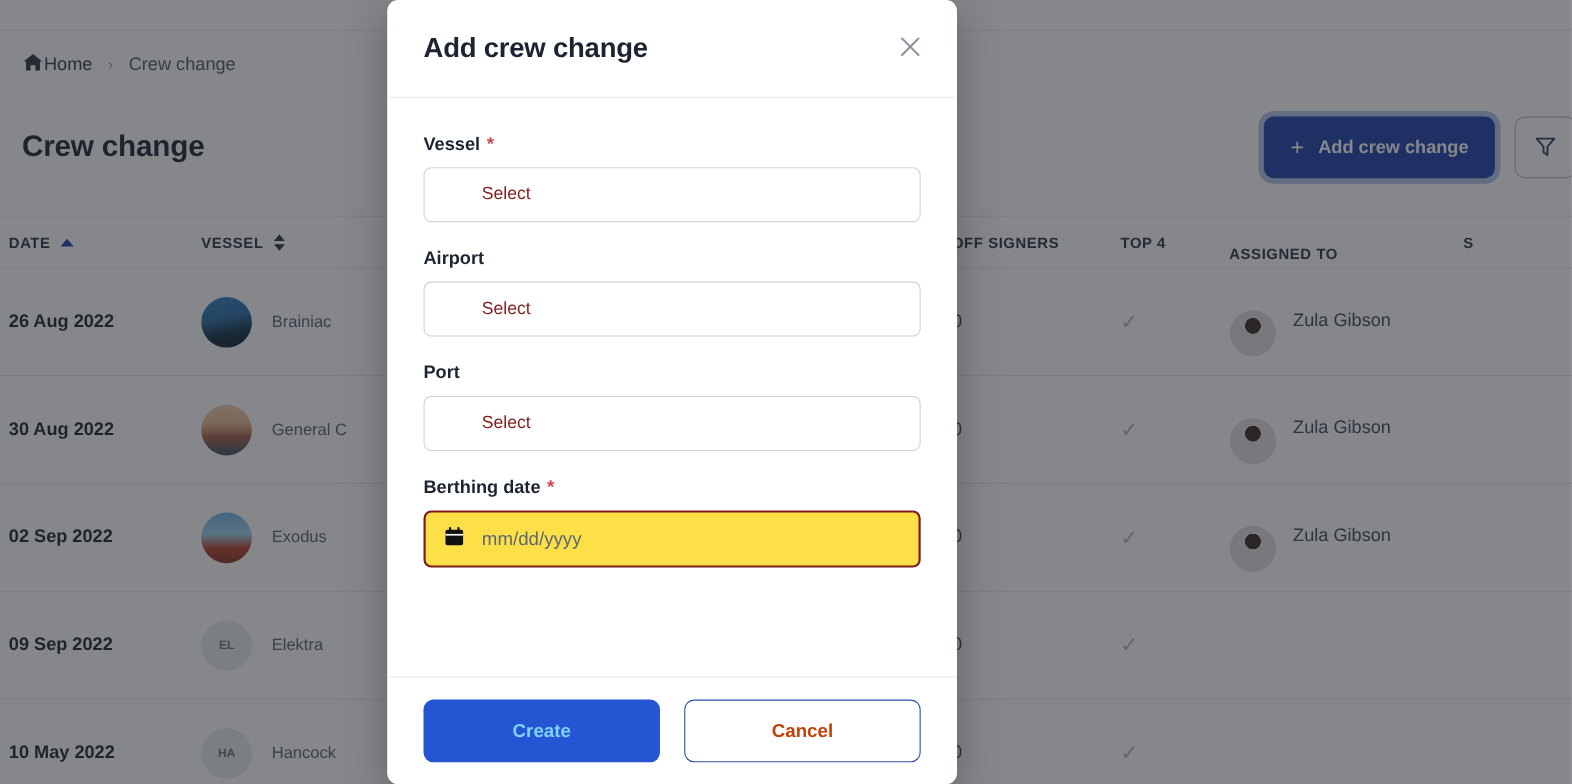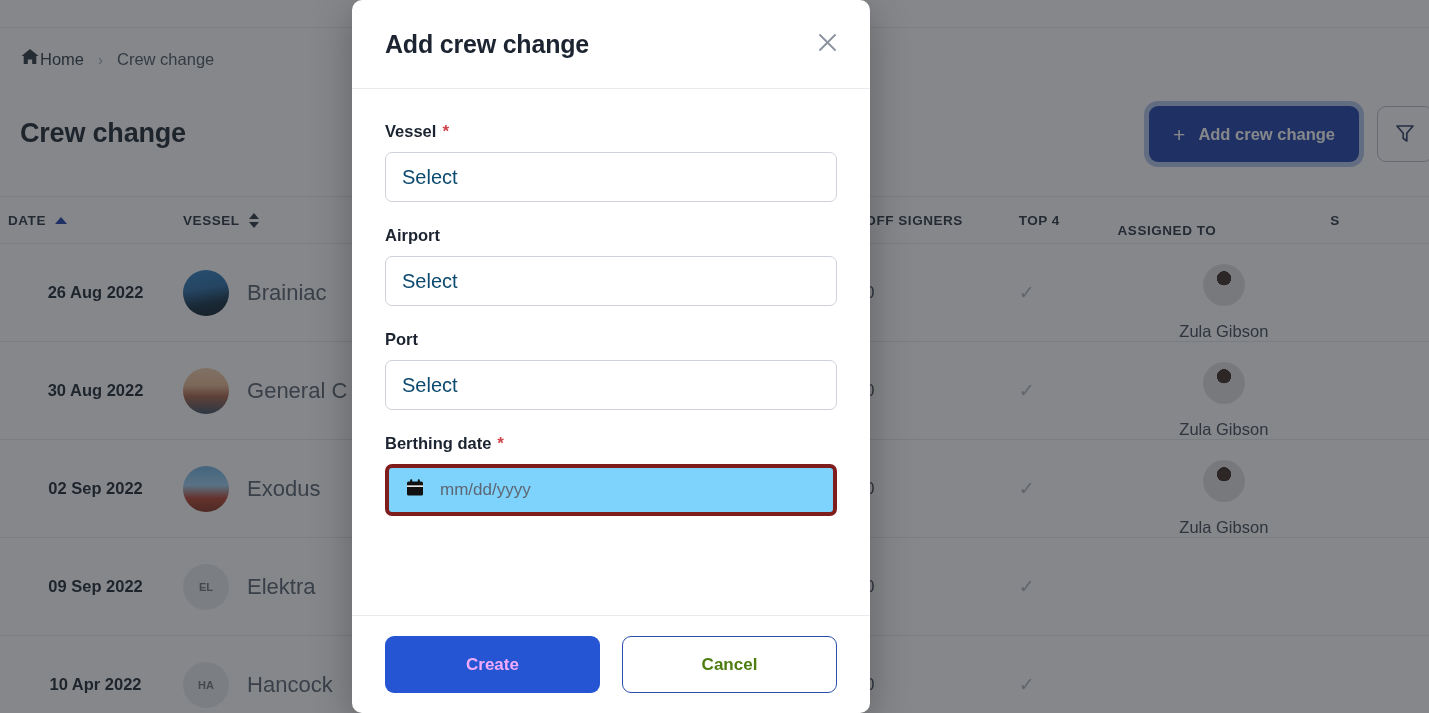--- a/index.html
+++ b/index.html
@@ -149,7 +149,7 @@
     background: #fff; display: flex; align-items: center; padding: 0 16px;
     cursor: pointer;
   }
-  .sel-placeholder { font-size: 20px; color: #0c4a6e; }
+  .sel-placeholder { font-size: 16px; color: #7f1d1d; margin-left: 36px; }
   .date-box {
     height: 52px; border: 4px solid #7f1d1d; border-radius: 7px;
     background: #7dd3fc; display: flex; align-items: center; gap: 15px; padding: 0 16px;

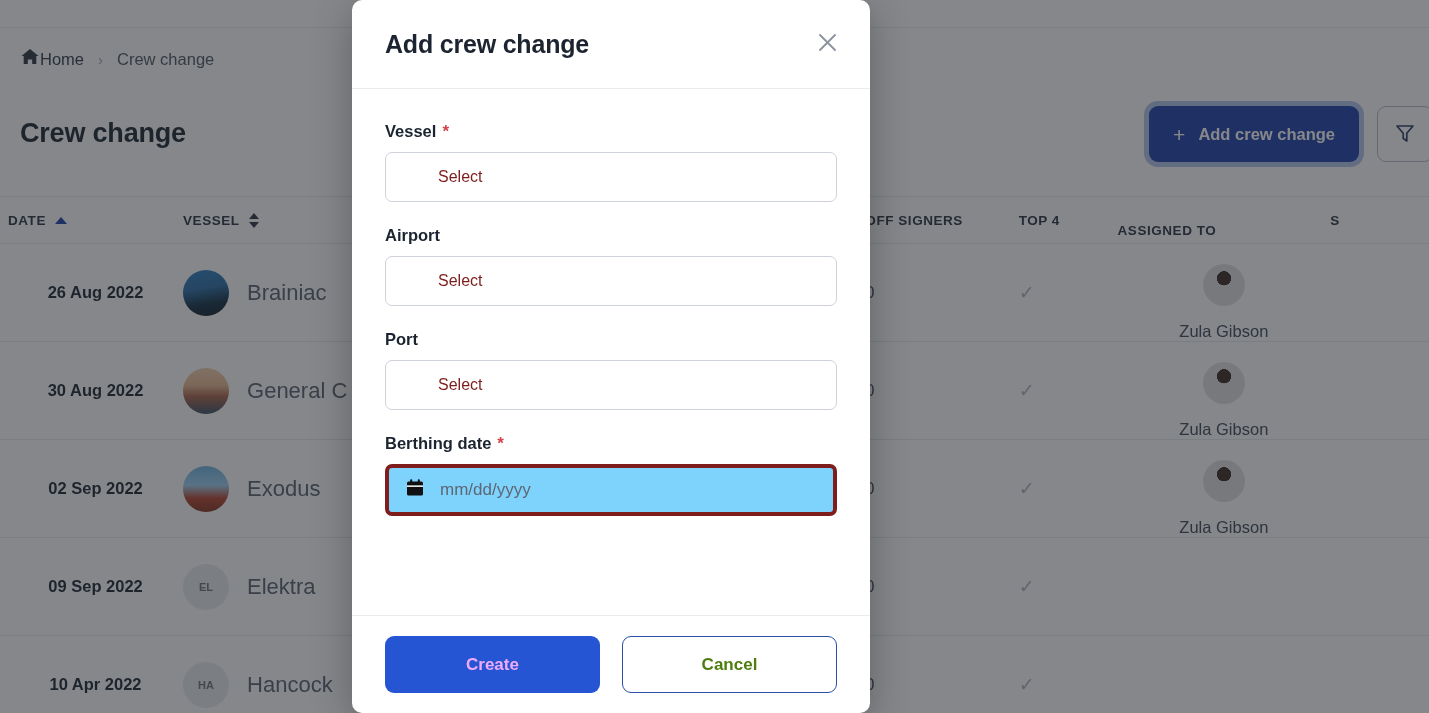--- a/index.html
+++ b/index.html
@@ -85,7 +85,7 @@
     height: 98px; display: flex; align-items: center;
     border-bottom: 1px solid #e6e8ec; background: #fff;
   }
-  .cell-date { font-size: 16.5px; font-weight: 700; color: #1b2430; text-align: center; }
+  .cell-date { font-size: 16.5px; font-weight: 700; color: #1b2430; }
   .cell-vessel { display: flex; align-items: center; gap: 18px; }
   .v-avatar { width: 46px; height: 46px; border-radius: 50%; flex: none; overflow: hidden; }
   .v-initials {

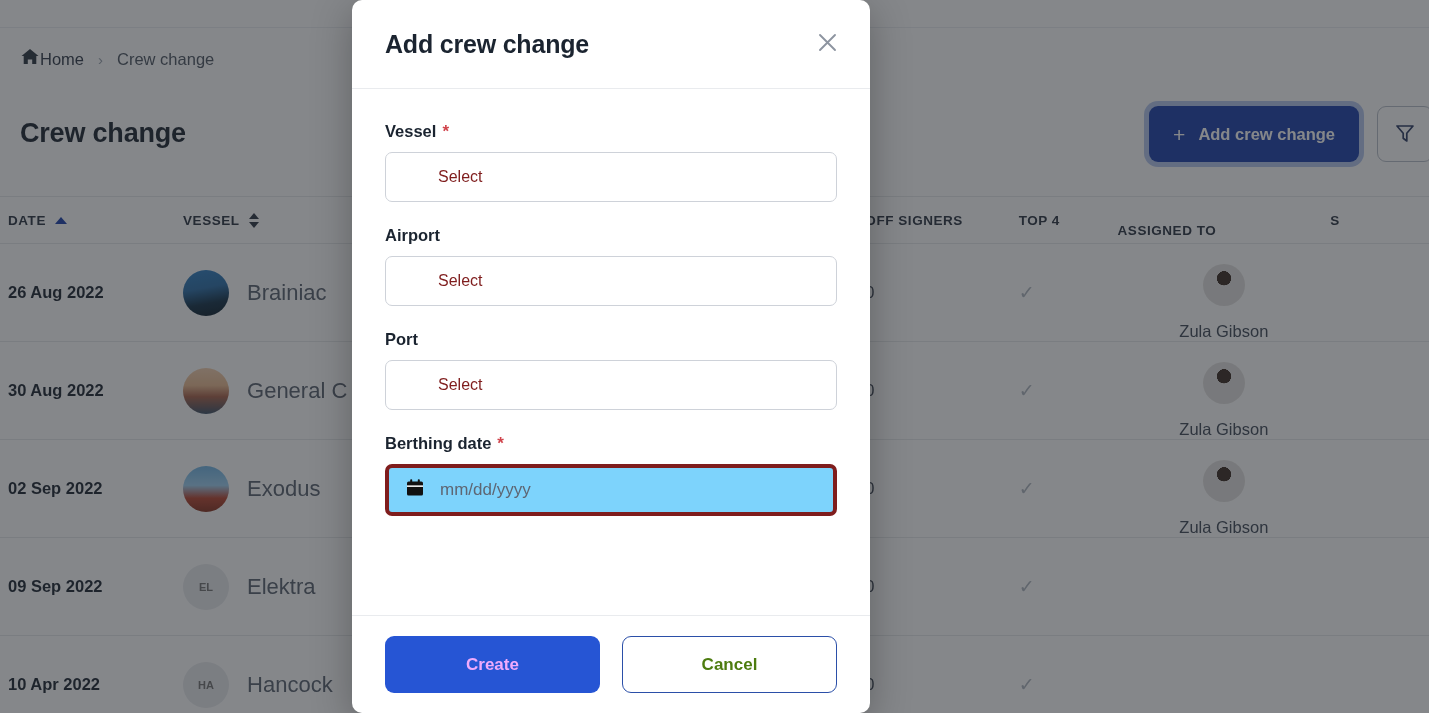--- a/index.html
+++ b/index.html
@@ -94,7 +94,7 @@
     font-size: 11px; font-weight: 600;
     display: flex; align-items: center; justify-content: center;
   }
-  .v-name { font-size: 22px; color: #59626f; white-space: nowrap; }
+  .v-name { font-size: 15px; color: #59626f; white-space: nowrap; }
   .cell-num { font-size: 16.5px; color: #3c4553; }
   .check { color: #aeb5bf; font-size: 19px; }
   .cell-assign { display: flex; align-items: center; gap: 16px; flex-direction: column; }

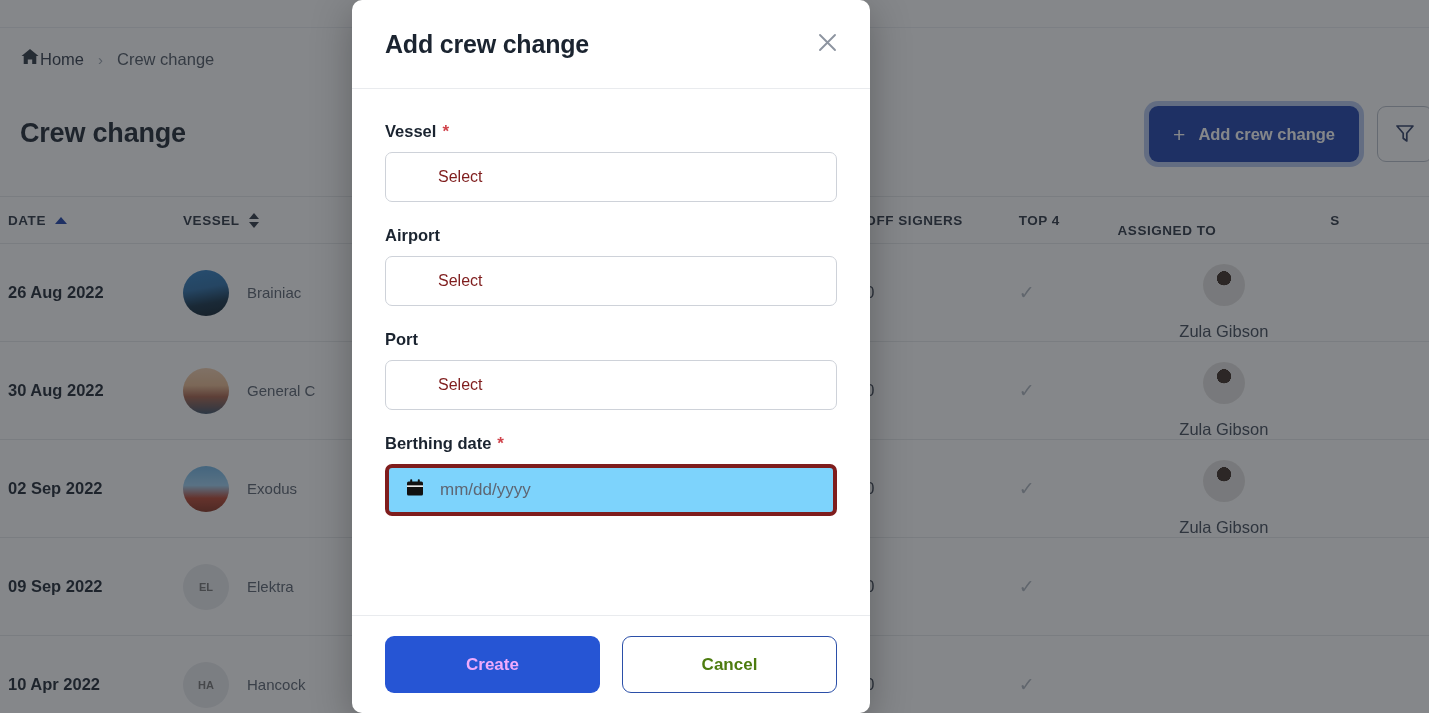--- a/index.html
+++ b/index.html
@@ -97,7 +97,7 @@
   .v-name { font-size: 15px; color: #59626f; white-space: nowrap; }
   .cell-num { font-size: 16.5px; color: #3c4553; }
   .check { color: #aeb5bf; font-size: 19px; }
-  .cell-assign { display: flex; align-items: center; gap: 16px; flex-direction: column; }
+  .cell-assign { display: flex; align-items: flex-start; gap: 16px; }
   .a-avatar { width: 42px; height: 42px; border-radius: 50%; flex: none; overflow: hidden; background: #ddd6d2; }
   .a-name { font-size: 16.5px; color: #404a58; white-space: nowrap; }
   .pill { width: 60px; height: 34px; border-radius: 7px; background: #c3d2ea; }

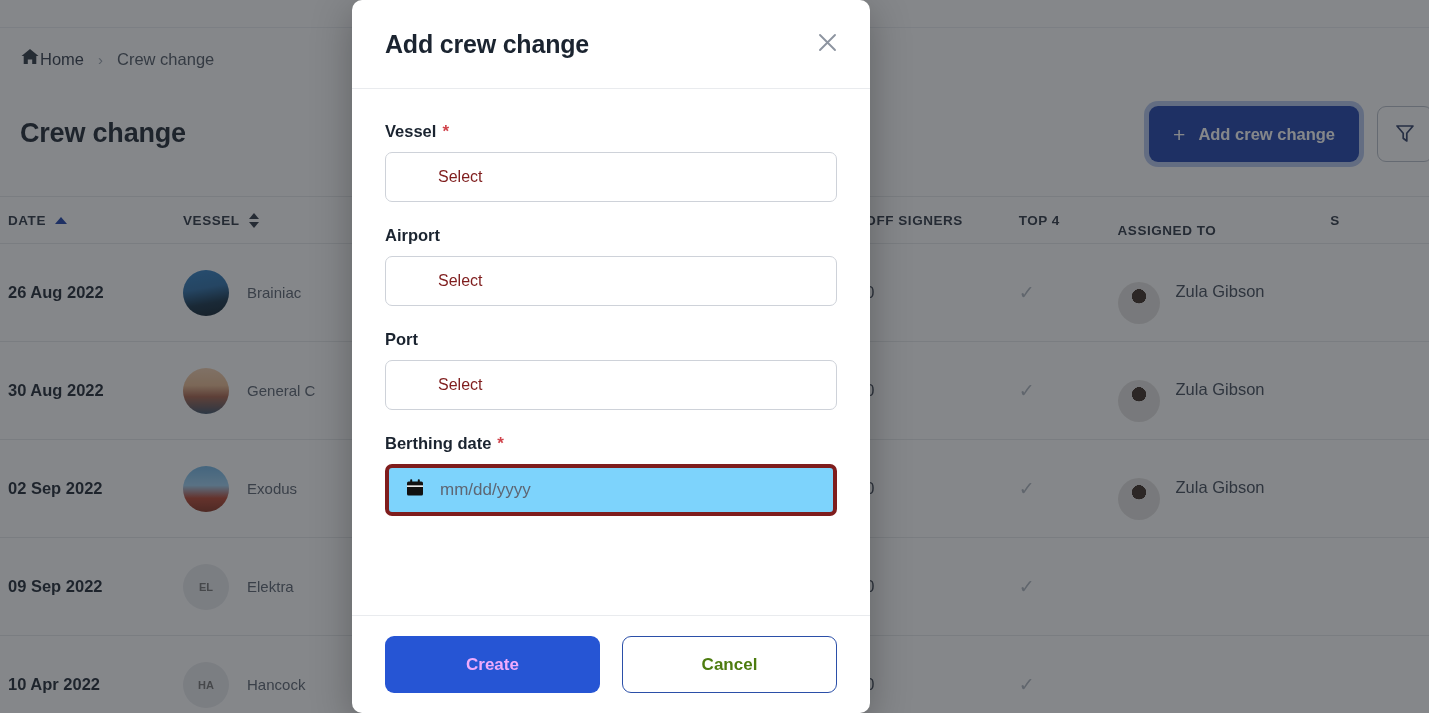--- a/index.html
+++ b/index.html
@@ -151,8 +151,8 @@
   }
   .sel-placeholder { font-size: 16px; color: #7f1d1d; margin-left: 36px; }
   .date-box {
-    height: 52px; border: 4px solid #7f1d1d; border-radius: 7px;
-    background: #7dd3fc; display: flex; align-items: center; gap: 15px; padding: 0 16px;
+    height: 52px; border: 2px solid #7f1d1d; border-radius: 7px;
+    background: #fde047; display: flex; align-items: center; gap: 15px; padding: 0 16px;
     cursor: pointer;
   }
   .date-ph { font-size: 17px; color: #5e6673; }

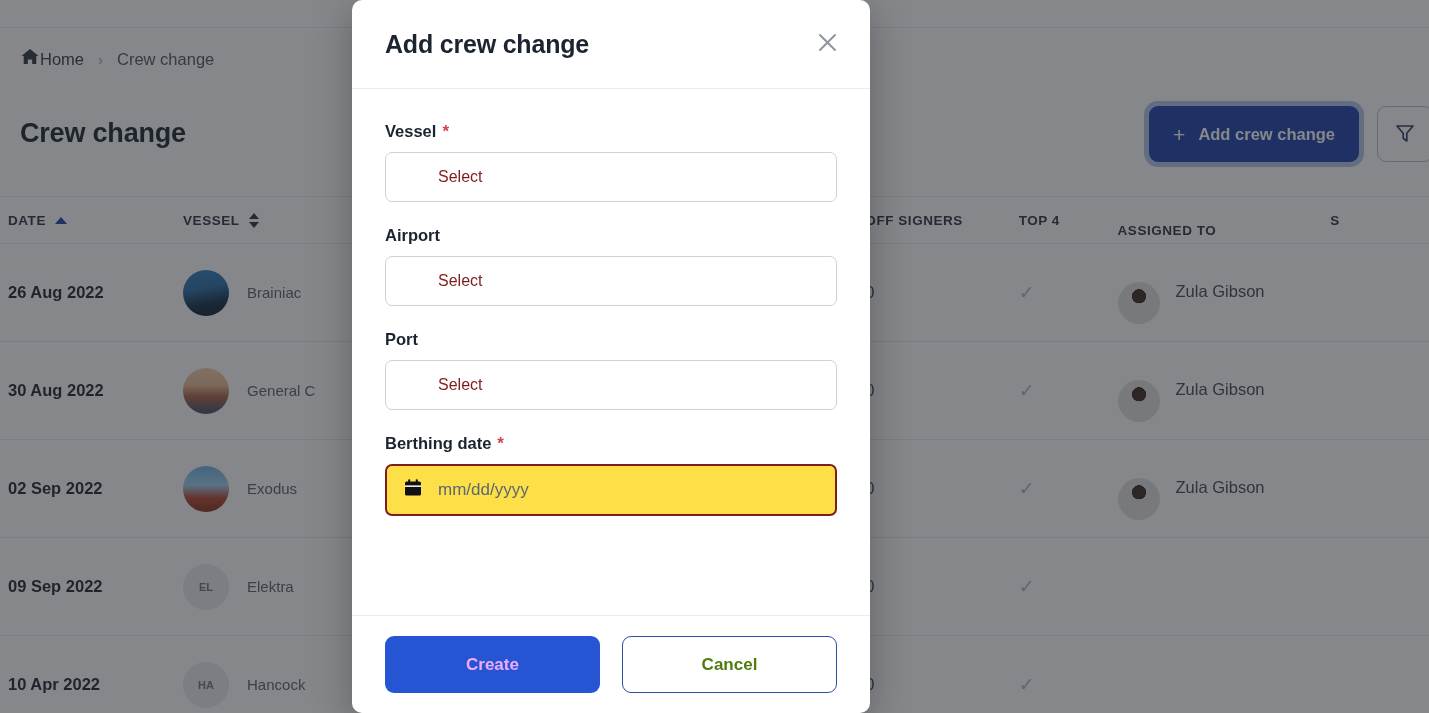--- a/index.html
+++ b/index.html
@@ -165,7 +165,7 @@
   }
   .btn-create {
     width: 221px; height: 57px;
-    background: #2655d4; color: #f0abfc; border: none; border-radius: 9px;
+    background: #2655d4; color: #7dd3fc; border: none; border-radius: 9px;
     font-size: 17px; font-weight: 700; cursor: pointer;
   }
   .btn-cancel {

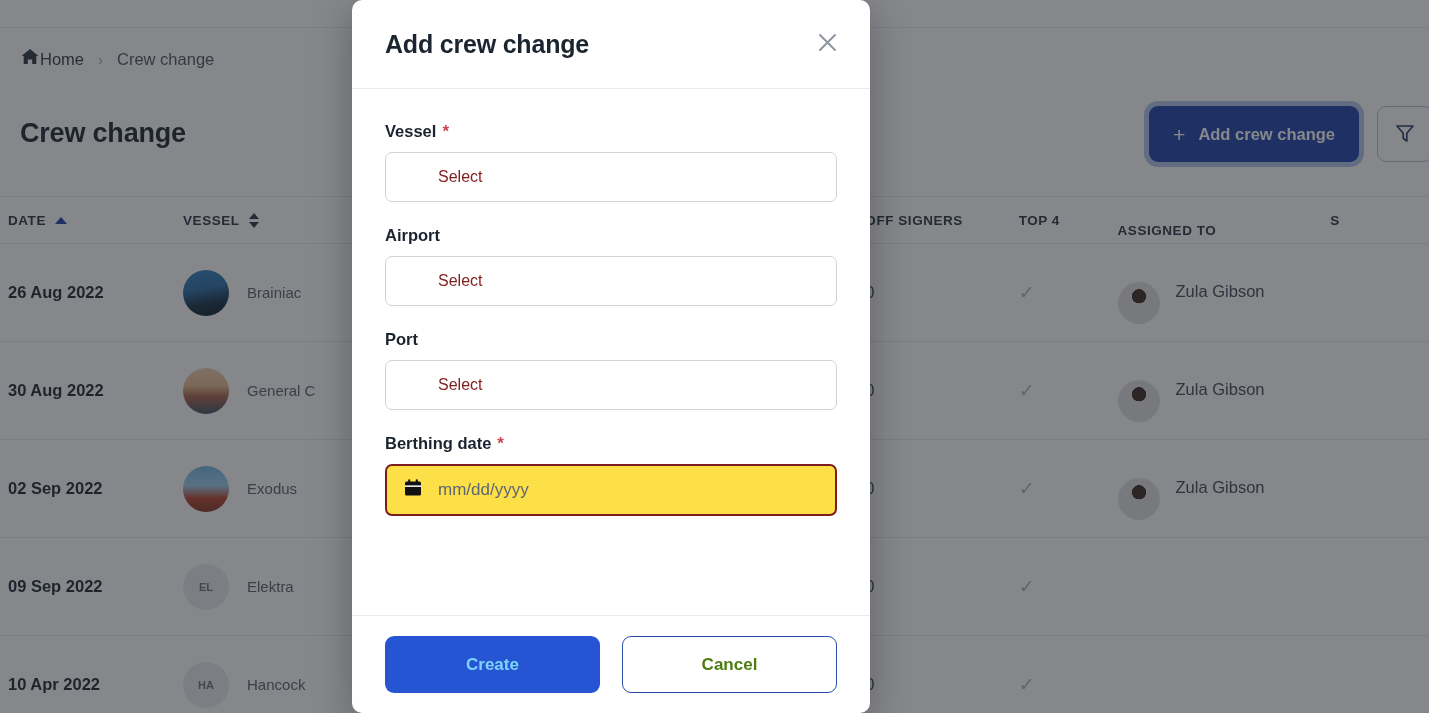--- a/index.html
+++ b/index.html
@@ -170,7 +170,7 @@
   }
   .btn-cancel {
     width: 221px; height: 57px;
-    background: #fff; color: #4d7c0f; border: 1px solid #2b4fa8; border-radius: 9px;
+    background: #fff; color: #c2410c; border: 1px solid #2b4fa8; border-radius: 9px;
     font-size: 17px; font-weight: 700; cursor: pointer;
   }
 </style>

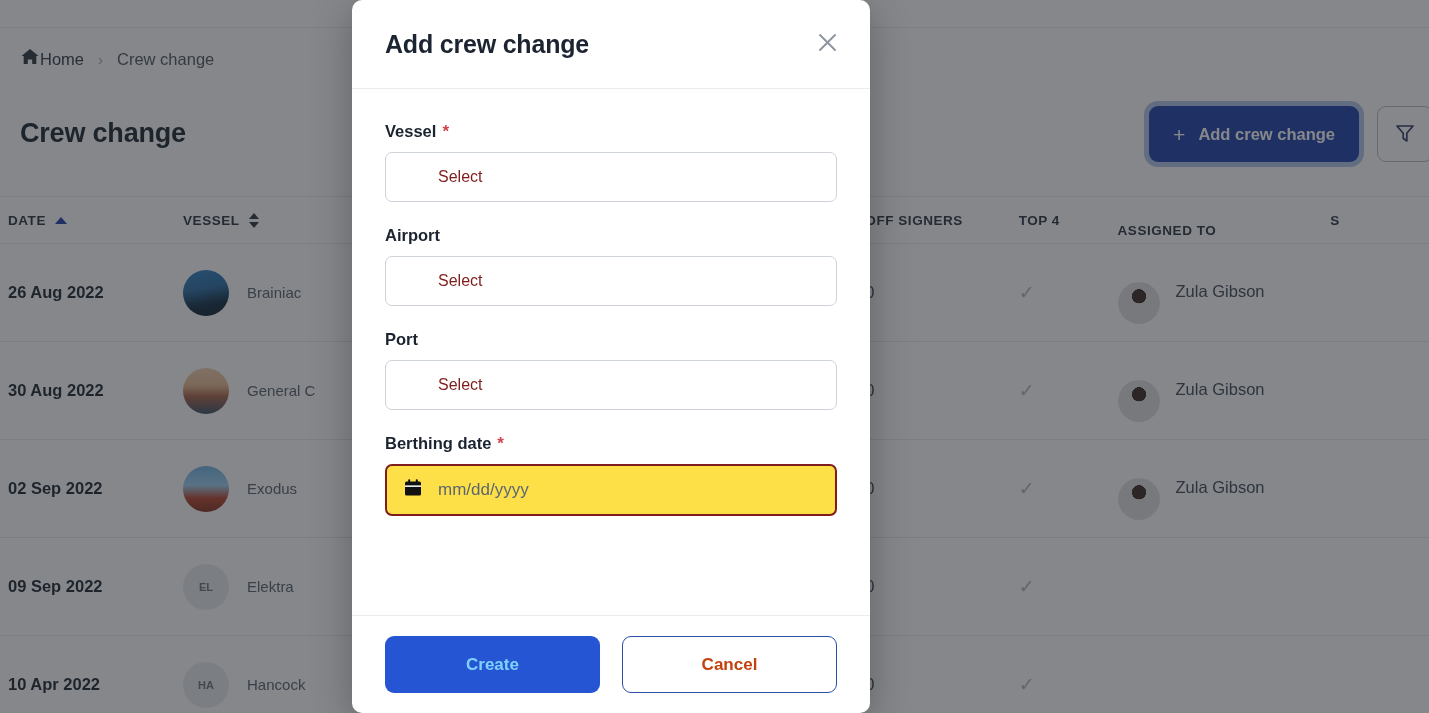--- a/index.html
+++ b/index.html
@@ -290,7 +290,7 @@
           <div class="c-status"><span class="pill"></span></div>
         </div>
         <div class="trow">
-          <div class="c-date cell-date">10 Apr 2022</div>
+          <div class="c-date cell-date">10 May 2022</div>
           <div class="c-vessel cell-vessel">
             <span class="v-initials">HA</span>
             <span class="v-name">Hancock</span>

